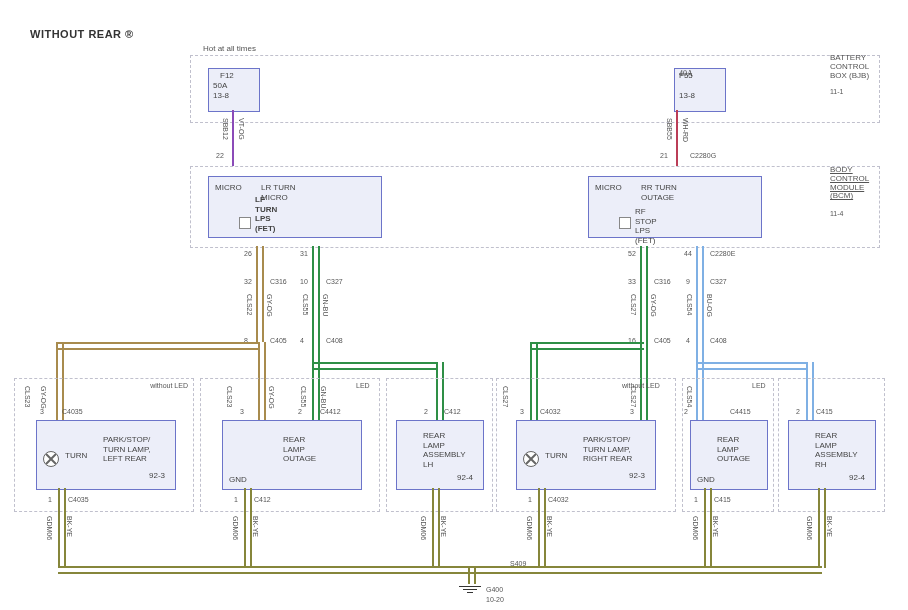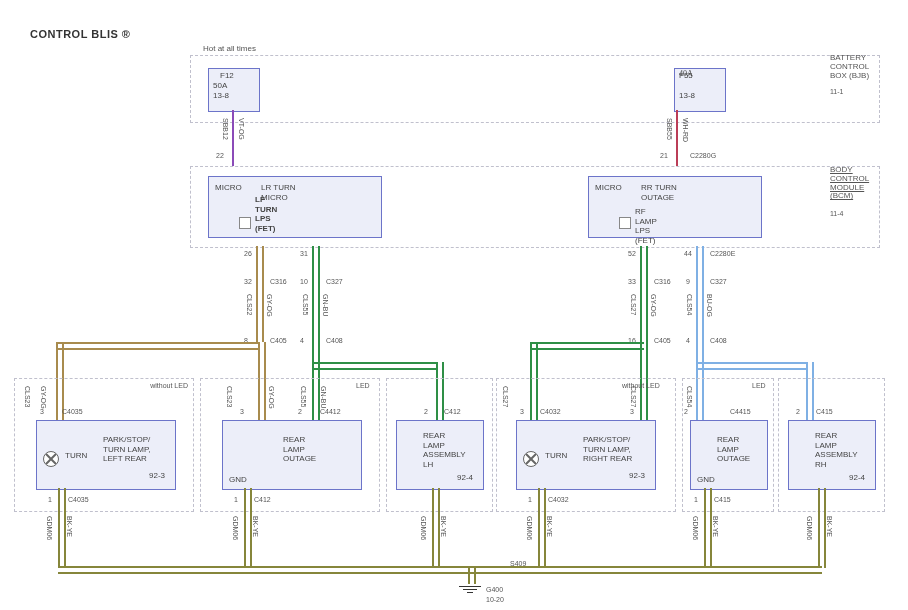--- a/index.html
+++ b/index.html
@@ -45,7 +45,7 @@
 <body>
 <div class="page">
 
-<div class="title" style="left:30px;top:28px;">CONTROL BLIS ®</div>
+<div class="title" style="left:30px;top:28px;">WITHOUT REAR ®</div>
 
 <div class="note" style="left:203px;top:44px;">Hot at all times</div>
 

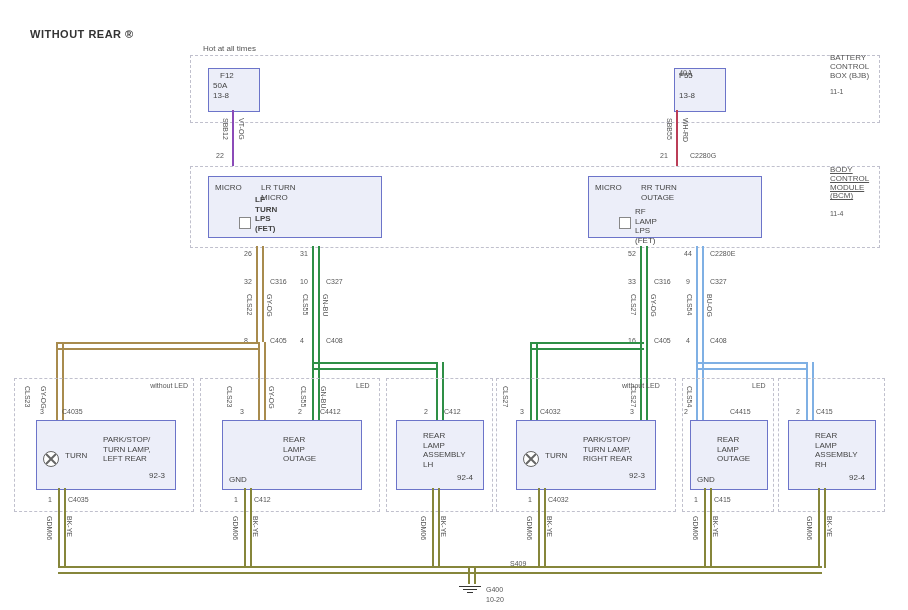--- a/index.html
+++ b/index.html
@@ -102,7 +102,7 @@
 OUTAGE</div>
   <div class="sw" style="left:30px;top:40px;"></div>
   <div class="lbl tiny" style="left:46px;top:30px;white-space:pre;">RF
-LAMP
+STOP
 LPS
 (FET)</div>
 </div>

